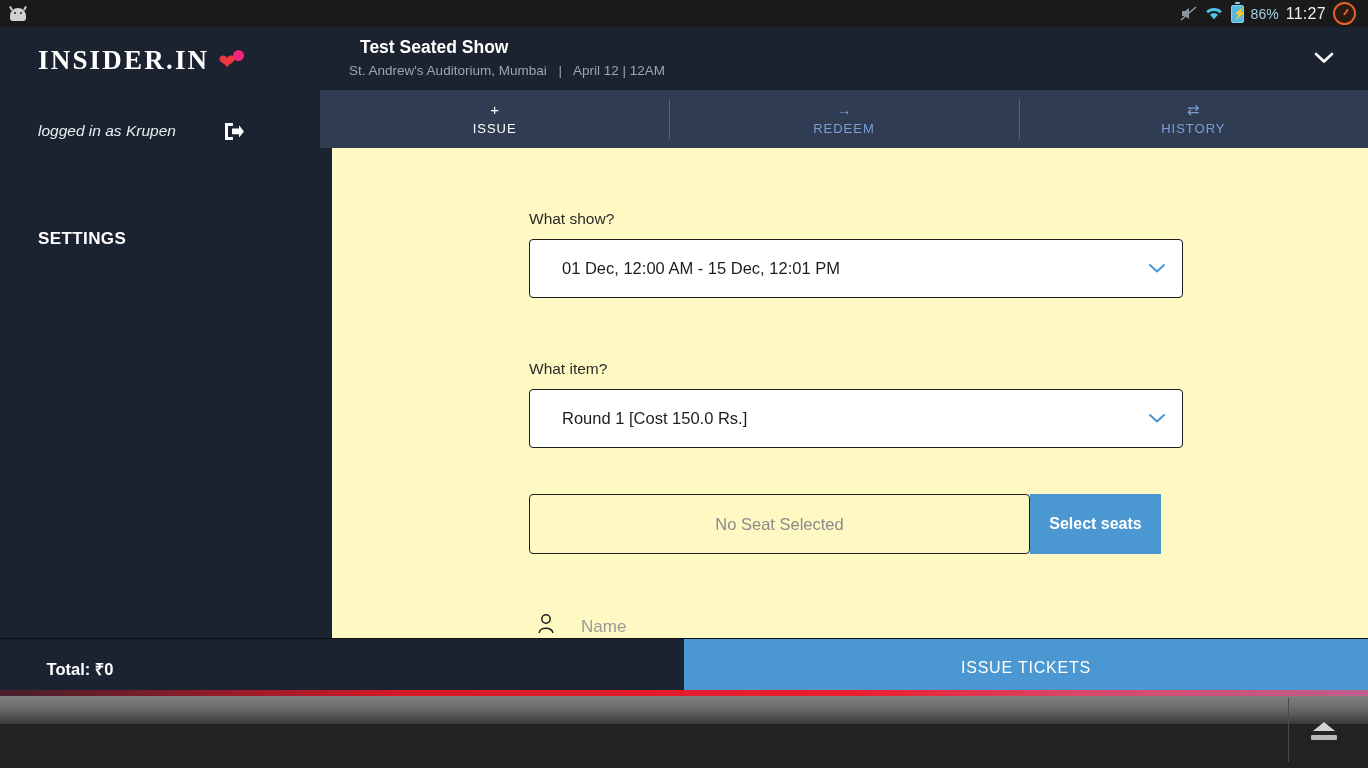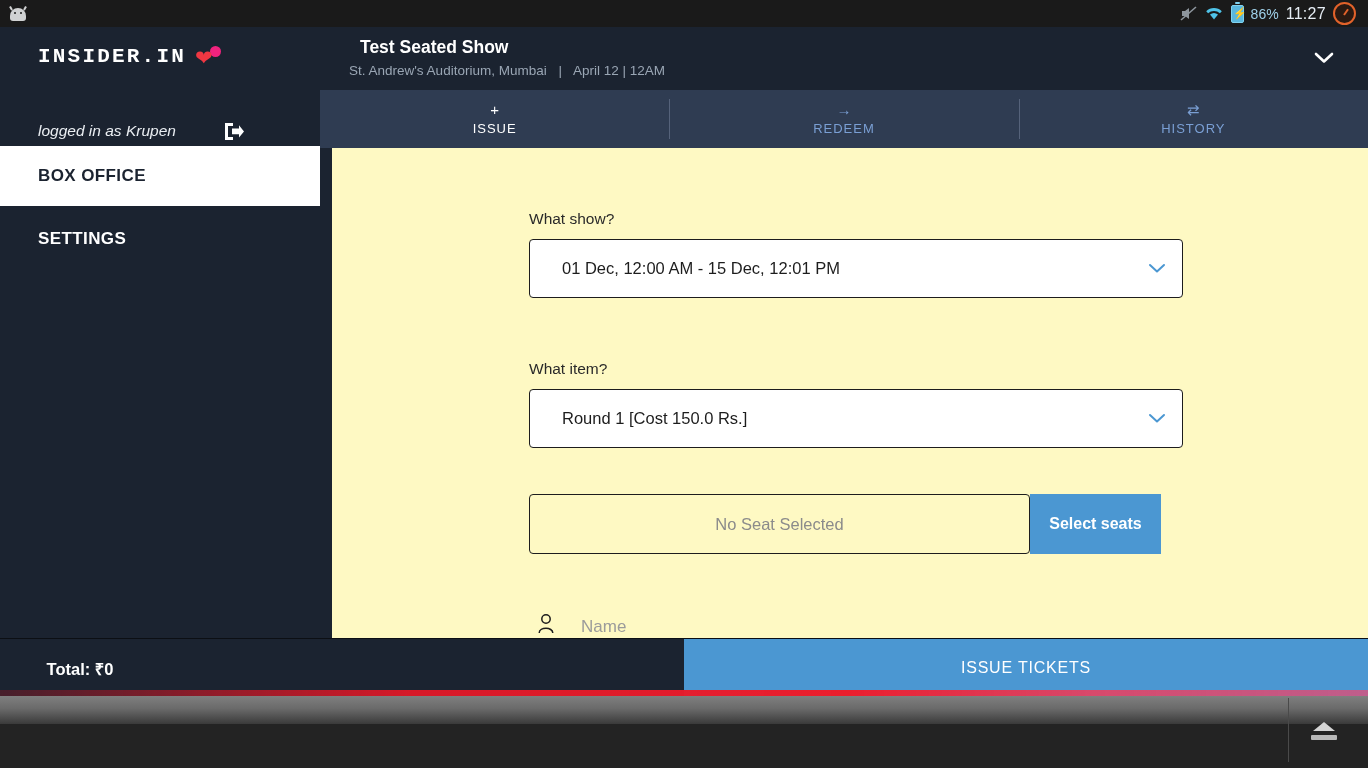--- a/index.html
+++ b/index.html
@@ -99,9 +99,9 @@
     display: flex; align-items: center; gap: 9px;
   }
   .logo-text {
-    color: #ffffff; font-size: 21px; font-weight: bold;
+    color: #ffffff; font-size: 27px; font-weight: bold;
     letter-spacing: 2.2px;
-    font-family: Liberation Mono, monospace;
+    font-family: Liberation Serif, serif;
   }
   .logo-heart { position: relative; width: 26px; height: 22px; }
   .logo-heart .blob {

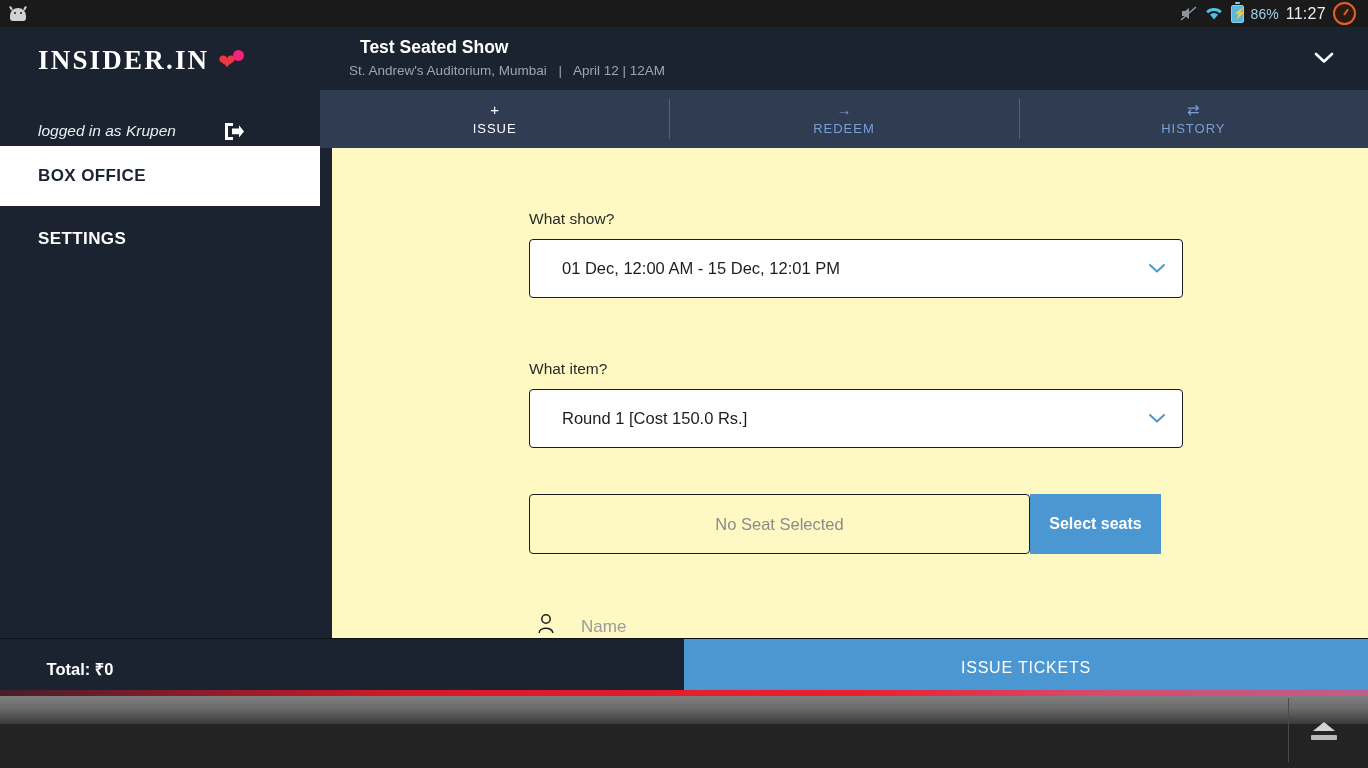--- a/index.html
+++ b/index.html
@@ -398,9 +398,6 @@
       </span>
     </div>
 
-    <div class="nav-item active">
-      <span>BOX OFFICE</span>
-    </div>
     <div class="nav-item inactive">
       <span>SETTINGS</span>
     </div>

